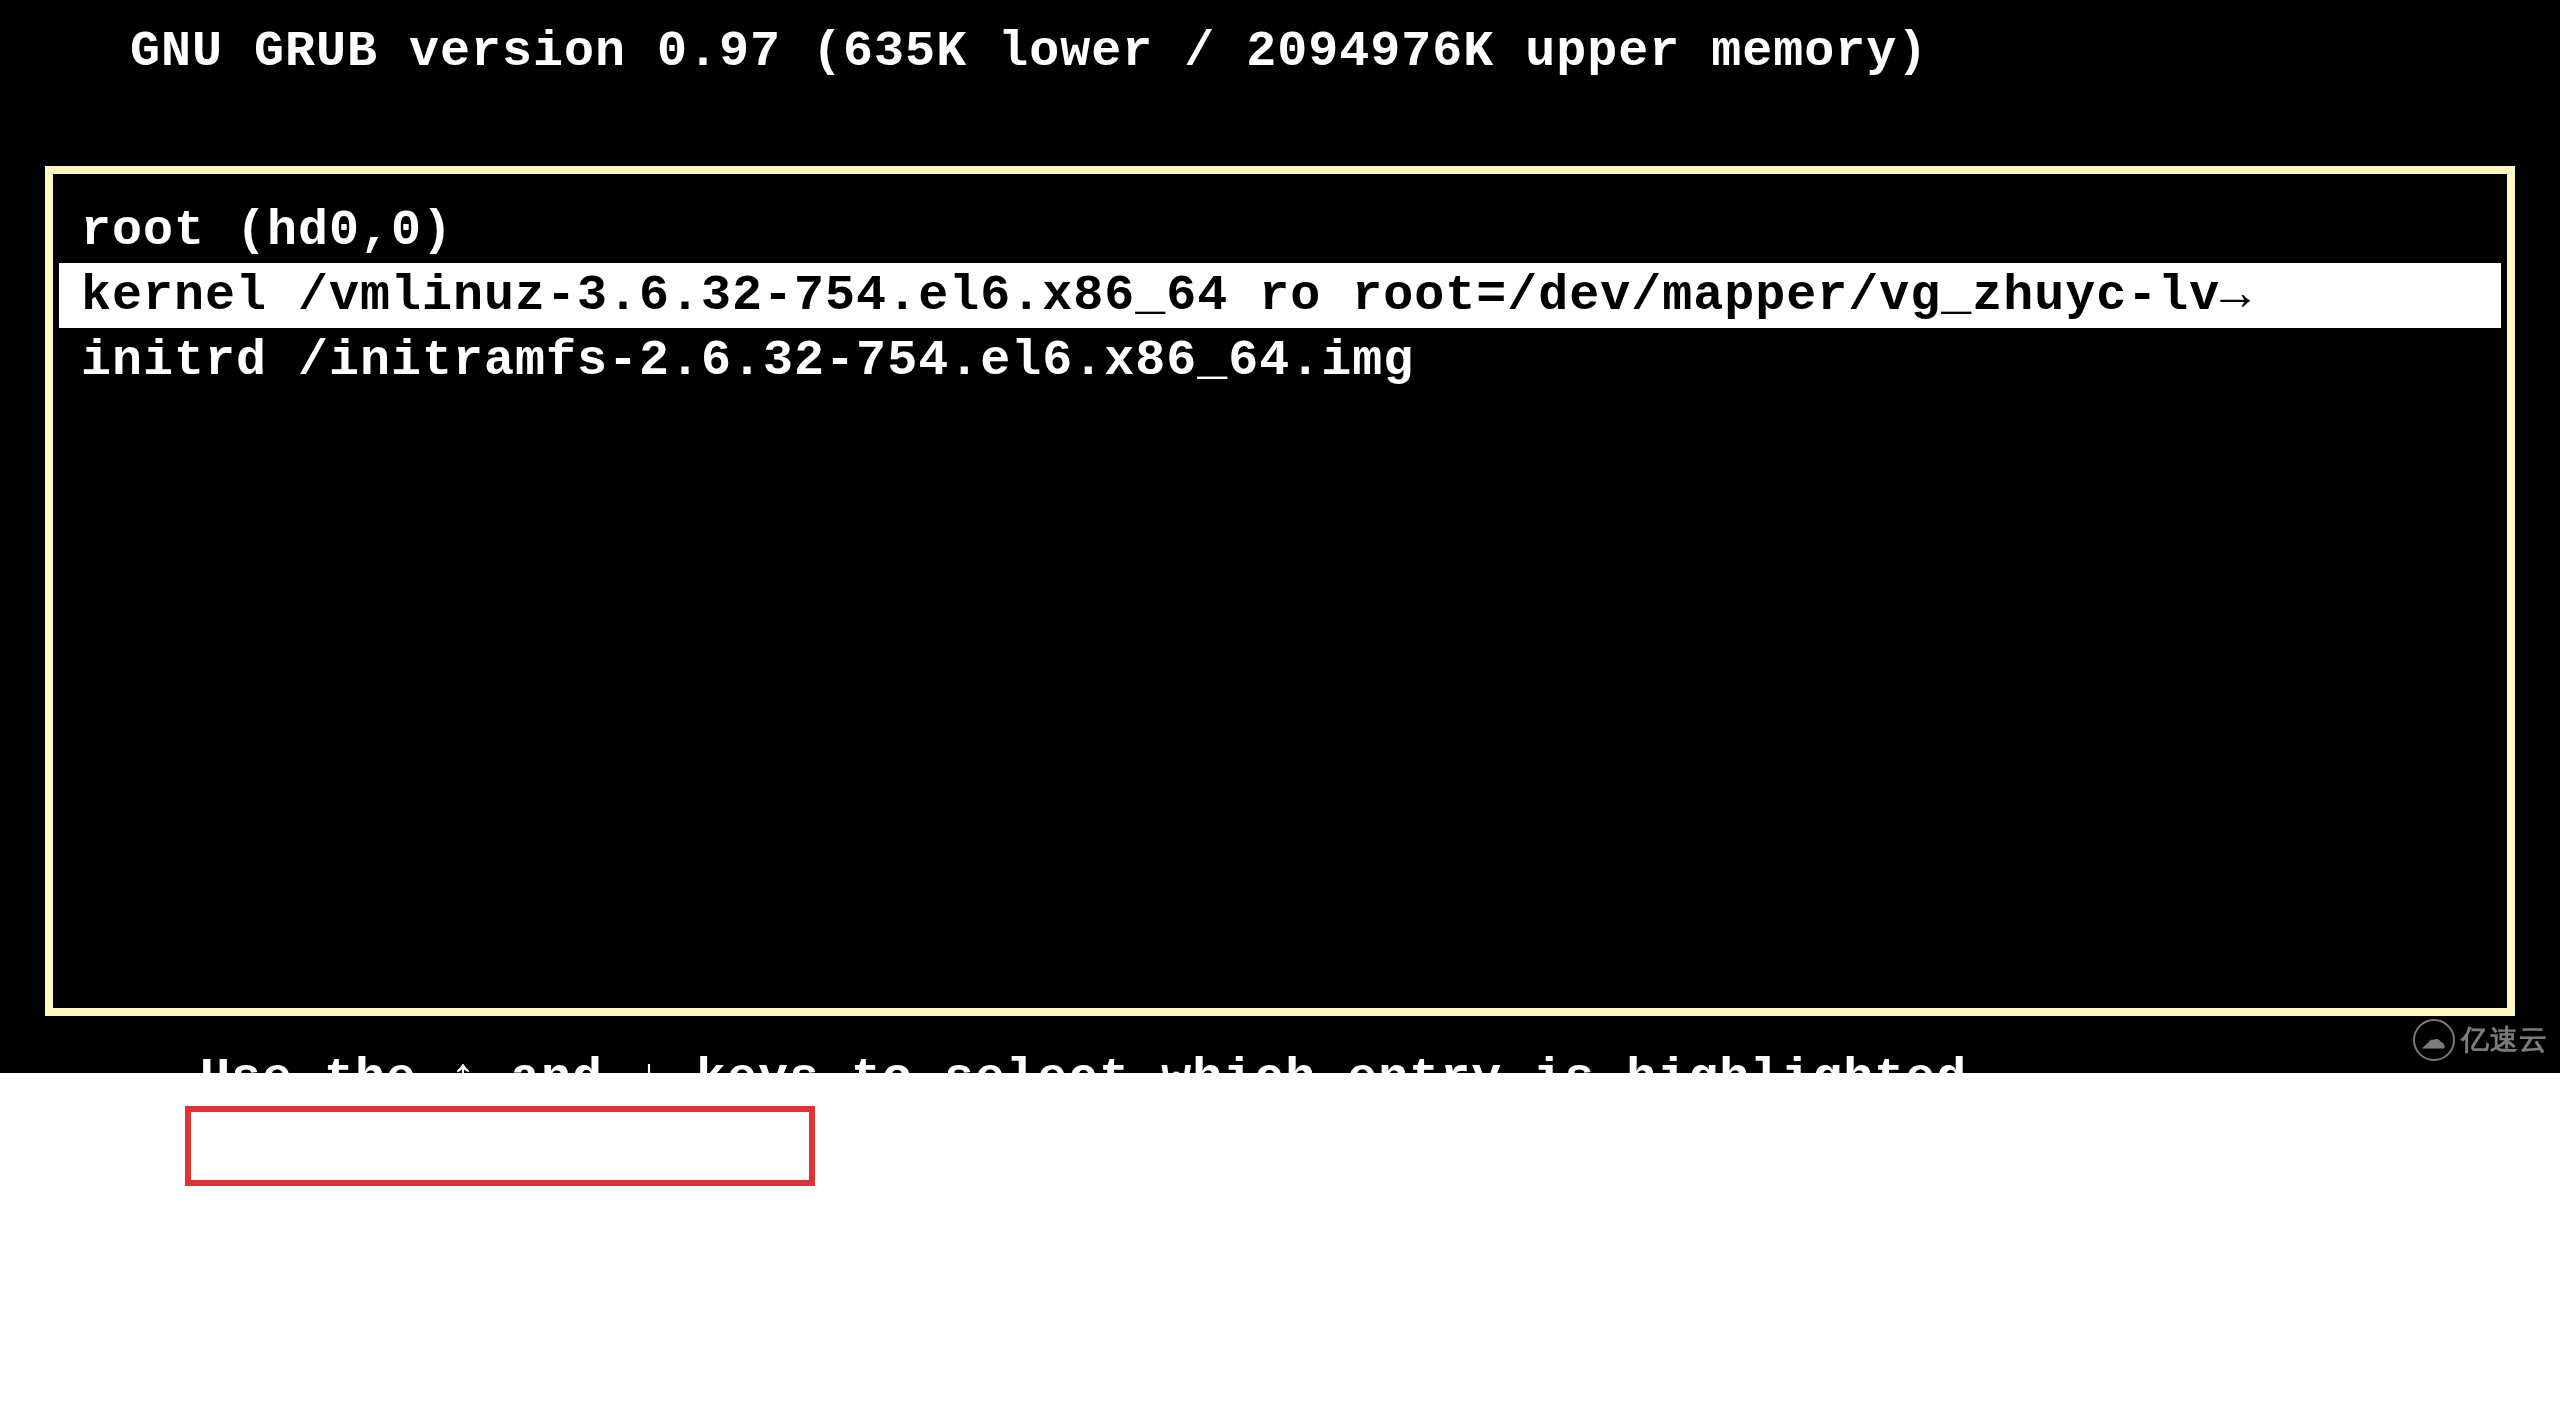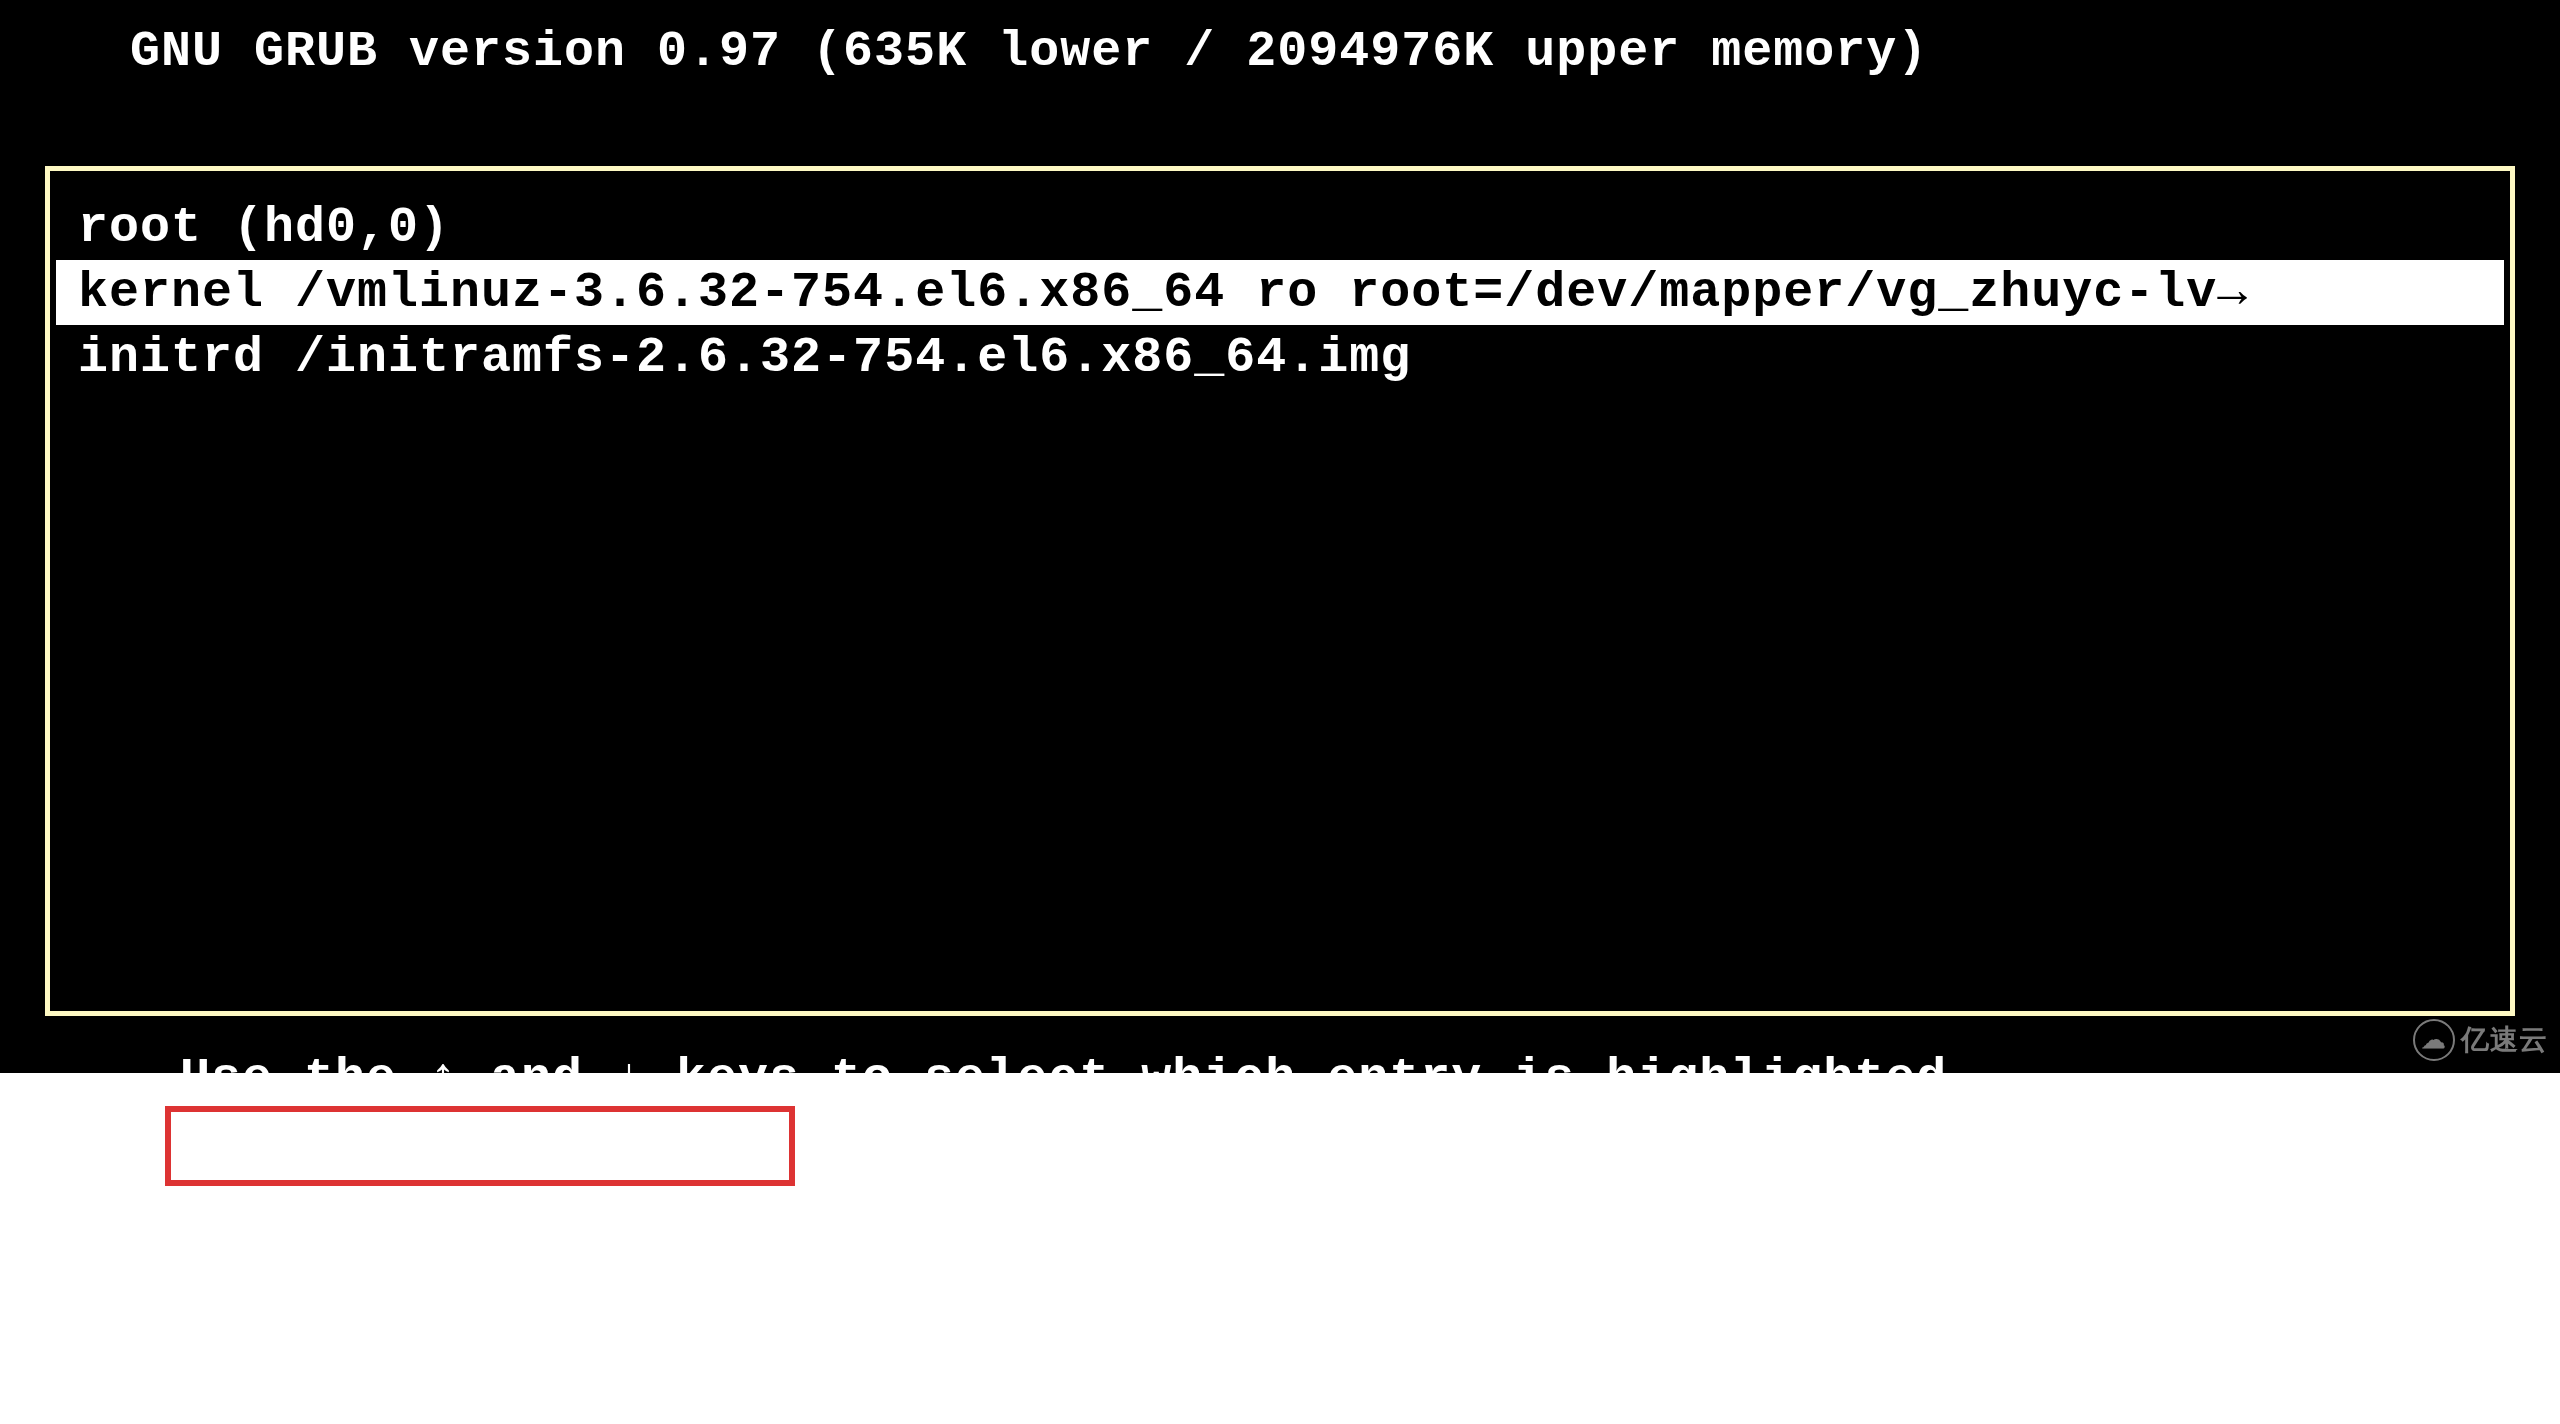--- a/index.html
+++ b/index.html
@@ -32,7 +32,7 @@
       font-size: 50px;
     }
     .menu-box {
-      border: 5px solid #fef9c3;
+      border: 8px solid #fef9c3;
       margin: 80px 45px 0 45px;
       height: 850px;
       padding: 24px 0 8px 0;

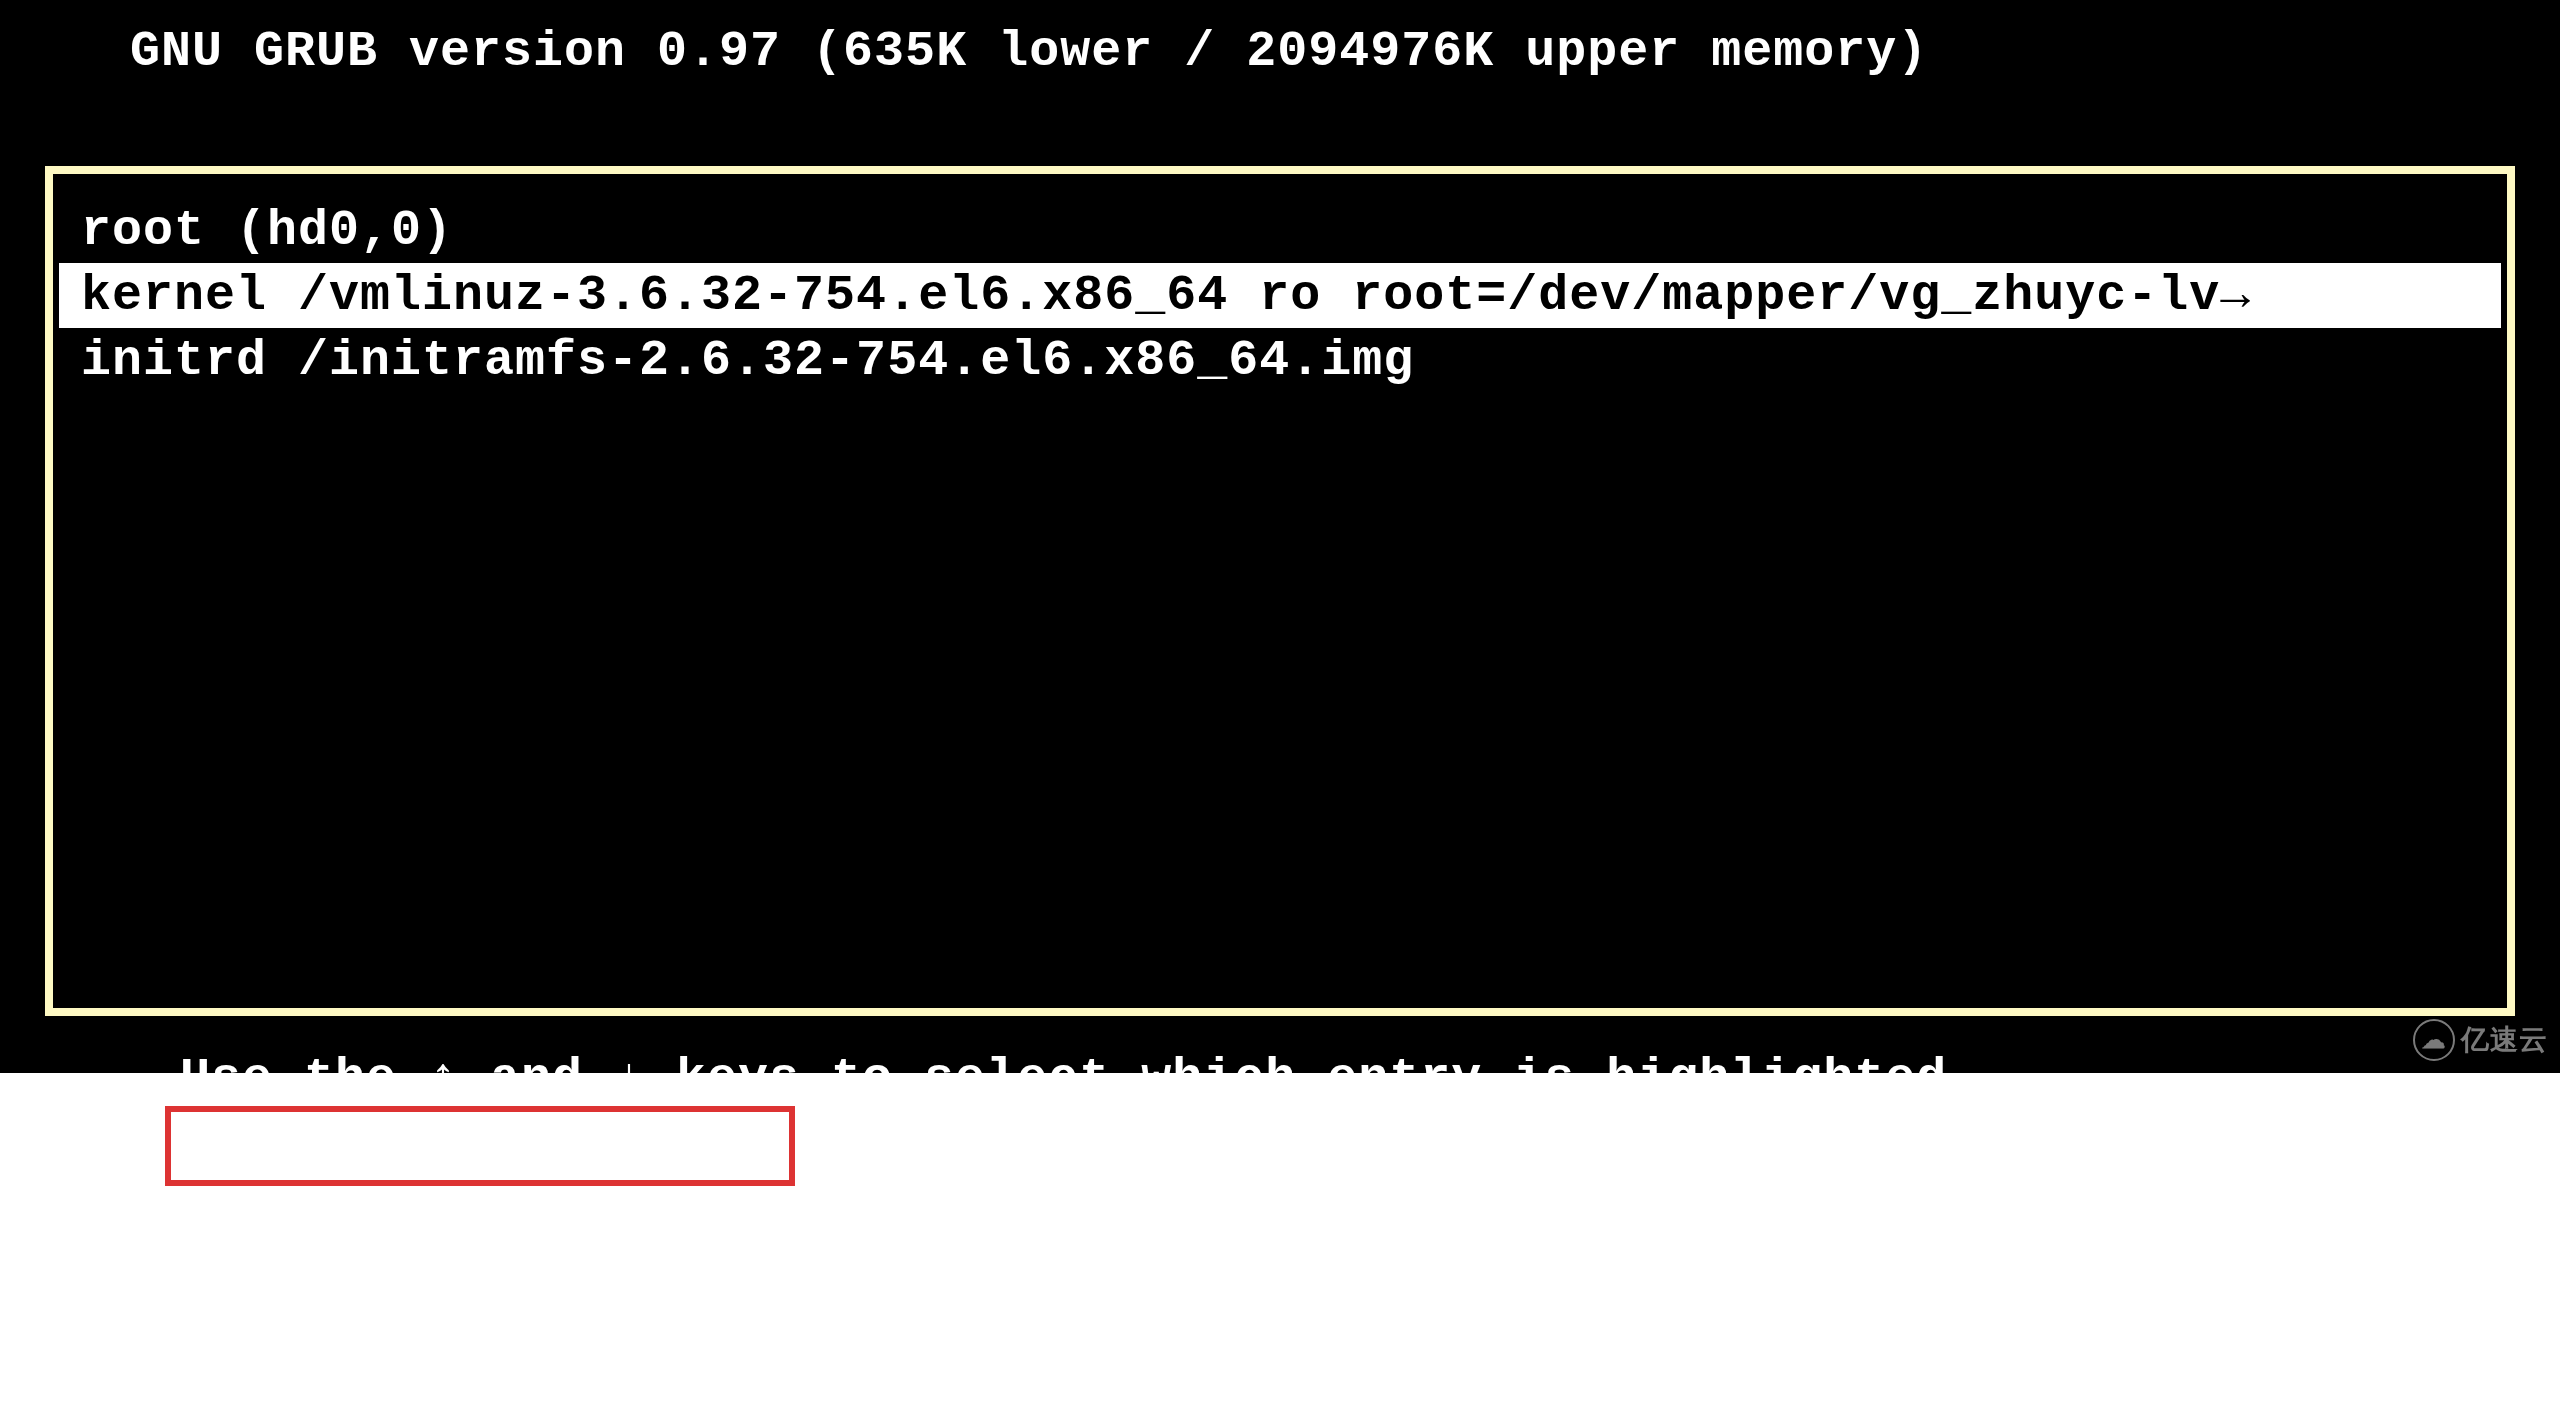--- a/index.html
+++ b/index.html
@@ -55,6 +55,7 @@
       font-size: 50px;
       line-height: 1.32;
       position: relative;
+      margin-left: 20px;
     }
     .instr-line {
       white-space: pre;

